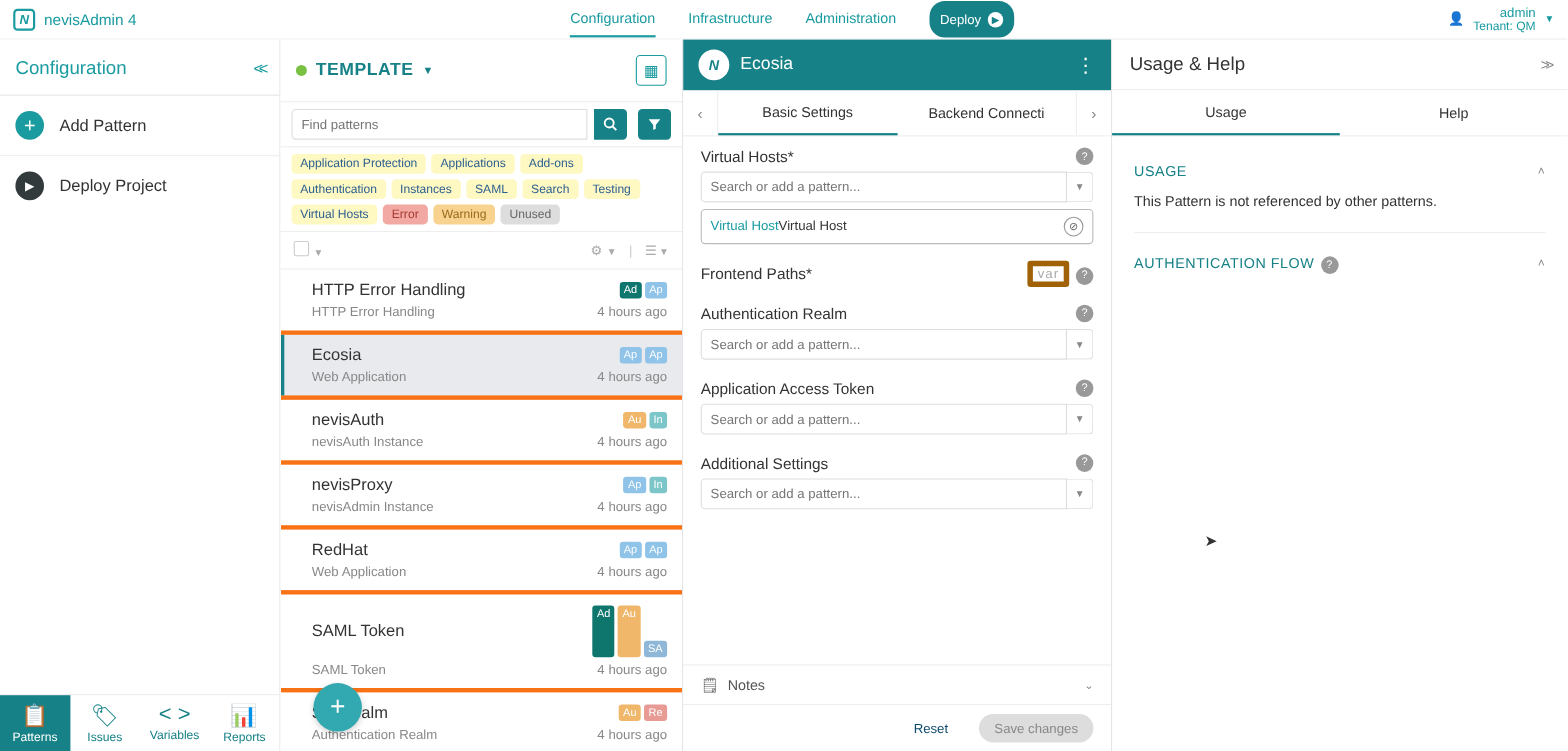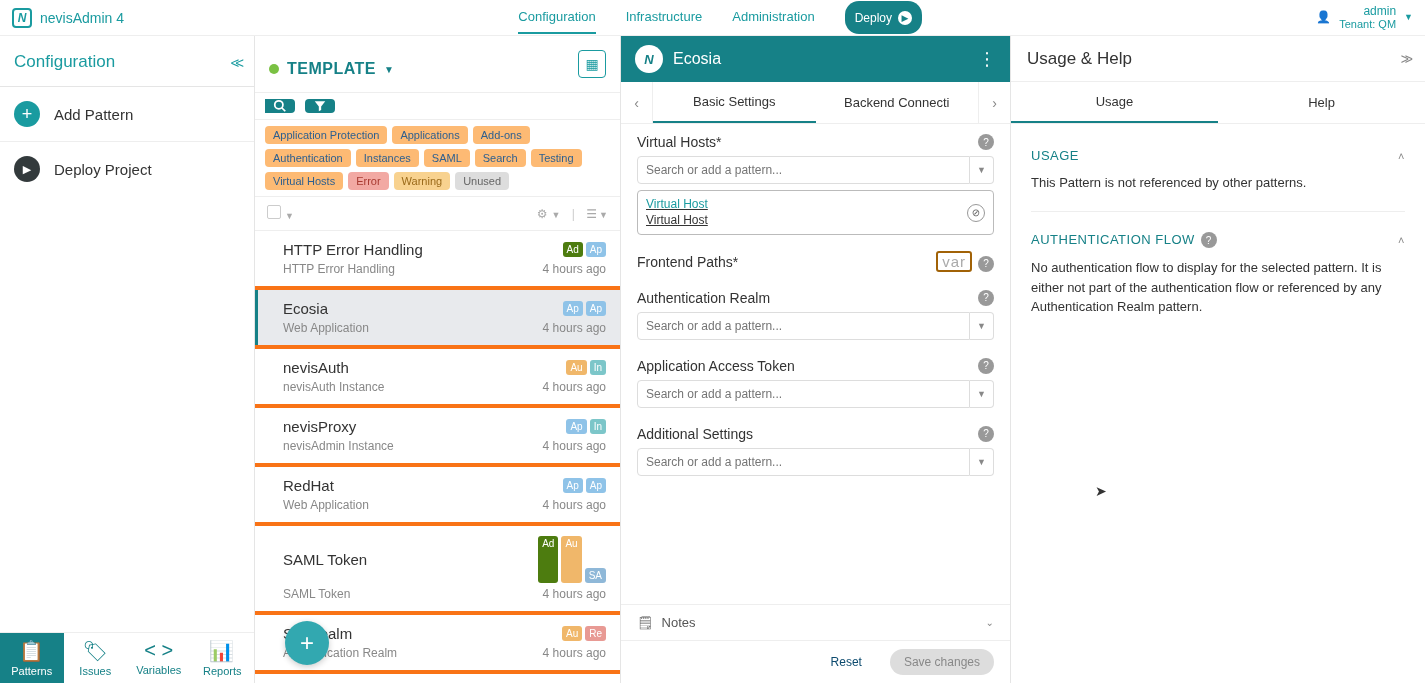--- a/index.html
+++ b/index.html
@@ -34,7 +34,7 @@
 .left-nav .tabsrow .tab .ico { display: block; font-size: 20px; margin-bottom: 2px; }
 
 .mid-col { width: 366px; border-right: 1px solid #e5e5e5; display: flex; flex-direction: column; background: #fff; position:relative;}
-.mid-col .hdr { display: flex; align-items: flex-end; justify-content: space-between; padding: 14px 14px; border-bottom: 1px solid #eee; }
+.mid-col .hdr { display: flex; align-items: center; justify-content: space-between; padding: 14px 14px; border-bottom: 1px solid #eee; }
 .mid-col .hdr .title { display:flex; align-items:center; gap:8px; color:#168187; font-weight:600; font-size:16px; letter-spacing: .5px; }
 .mid-col .hdr .dot { width:10px;height:10px;border-radius:50%;background:#7ac143; }
 .mid-col .hdr .calbtn { width:28px;height:28px;border:1px solid #1a9ba0;border-radius:4px;color:#1a9ba0;display:inline-flex;align-items:center;justify-content:center;font-size:14px;}

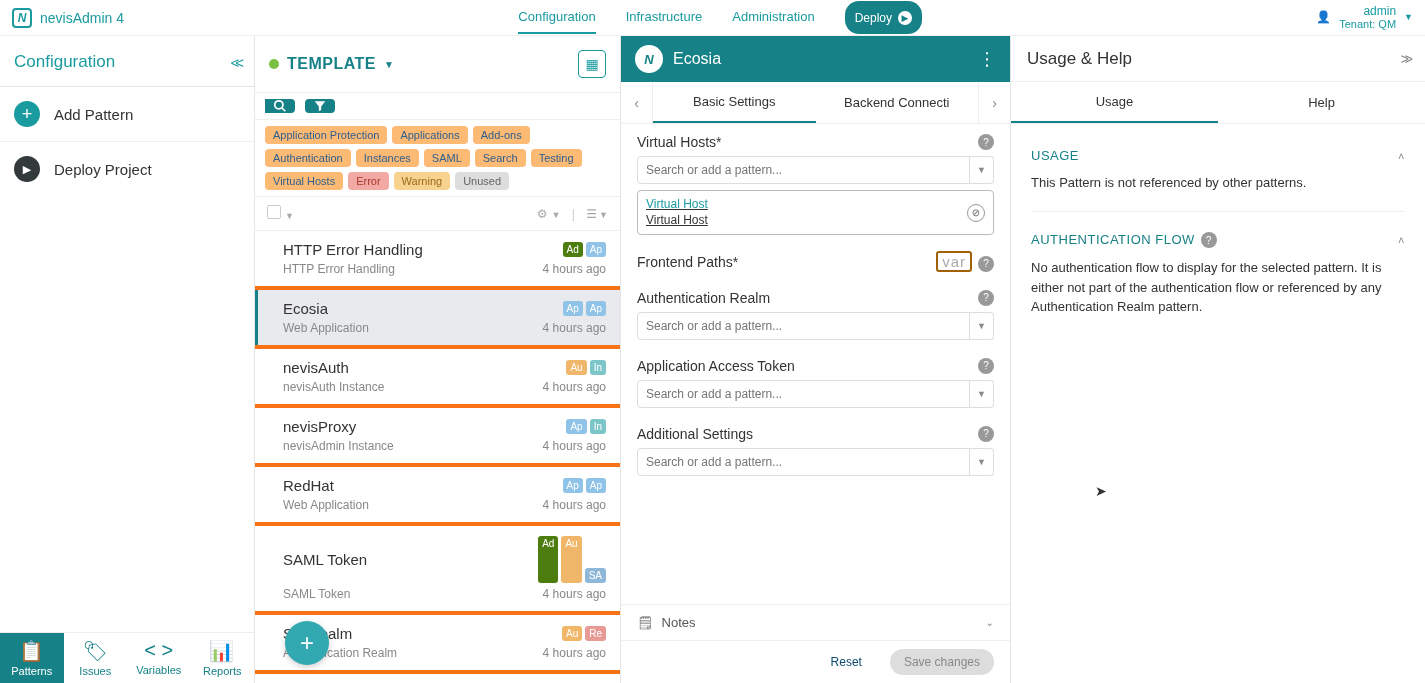--- a/index.html
+++ b/index.html
@@ -171,6 +171,7 @@
       <span class="calbtn">▦</span>
     </div>
     <div class="searchrow">
+      <input placeholder="Find patterns" style="">
       <span class="sbtn">
         <svg width="14" height="14" viewBox="0 0 24 24" fill="none" stroke="#fff" stroke-width="3">
             <circle cx="10" cy="10" r="7"></circle>

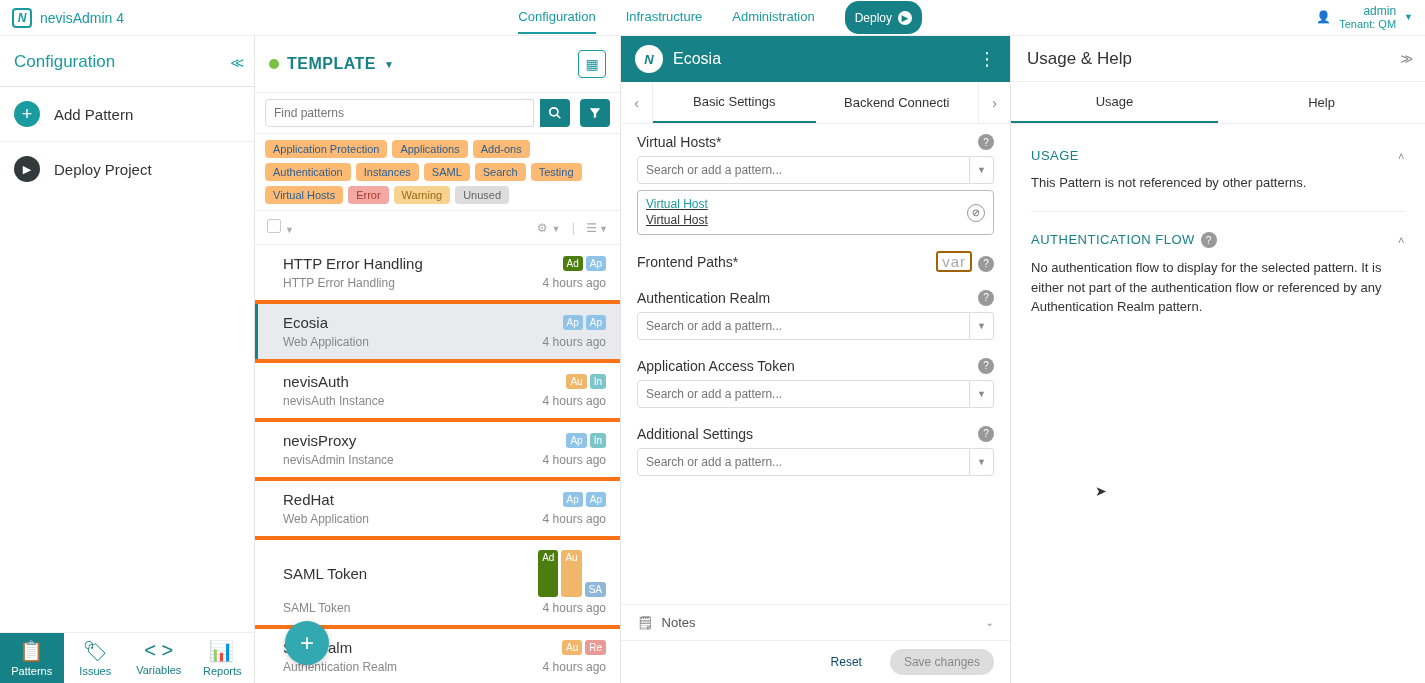--- a/index.html
+++ b/index.html
@@ -44,7 +44,7 @@
 .mid-col .searchrow .fbtn { width:30px;background:#168187;color:#fff;border-radius:4px;display:inline-flex;align-items:center;justify-content:center;font-size:13px;margin-left:4px;}
 .mid-col .tags { padding: 6px 10px; display:flex; flex-wrap:wrap; gap:5px; border-bottom:1px solid #eee;}
 .tag { font-size:11px; padding:3px 8px; border-radius:4px; }
-.tag.blue { background:#fdba74; color:#2d5f8f; }
+.tag.blue { background:#fef9c3; color:#2d5f8f; }
 .tag.red { background:#f2a9a3; color:#a83a31; }
 .tag.orange { background:#f8d28f; color:#9a6a1a; }
 .tag.grey { background:#ddd; color:#666; }

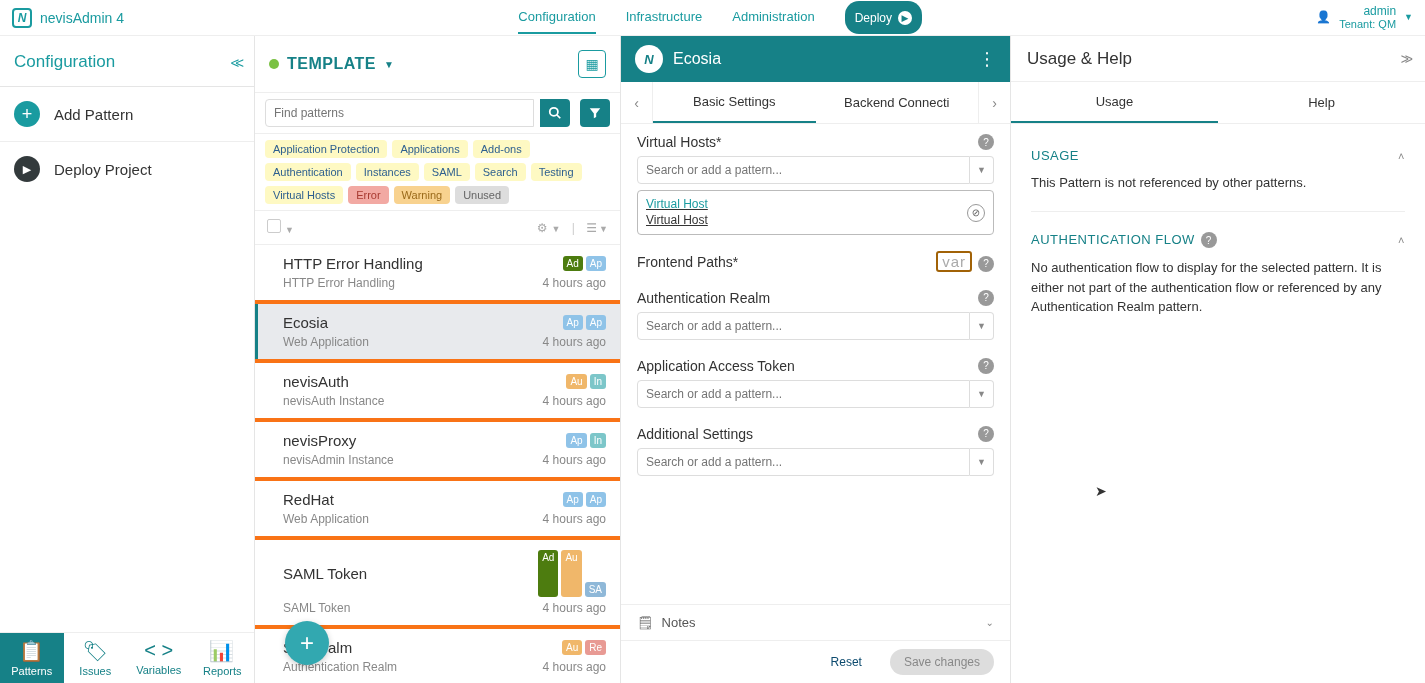--- a/index.html
+++ b/index.html
@@ -88,7 +88,7 @@
 .combo input { flex:1; border:1px solid #ddd; border-radius:4px 0 0 4px; padding:6px 8px; font-size:12px; color:#888;}
 .combo .caret { width:24px; border:1px solid #ddd; border-left:none; border-radius:0 4px 4px 0; display:inline-flex;align-items:center;justify-content:center;color:#888;font-size:9px;}
 .valbox { border:1px solid #bbb; border-radius:4px; padding:6px 8px; margin-top:6px; display:flex; justify-content:space-between; align-items:center;}
-.valbox .vt { display:flex; flex-direction:column; line-height:1.3;text-decoration:underline;}
+.valbox .vt { display:flex; flex-direction:row; line-height:1.3;}
 .valbox .vt .t1 { color:#1a9ba0; font-size:12px;}
 .valbox .vt .t2 { color:#333; font-size:12px;}
 .valbox .rm { width:18px;height:18px;border:1px solid #999;border-radius:50%;font-size:10px;display:inline-flex;align-items:center;justify-content:center;color:#666;}

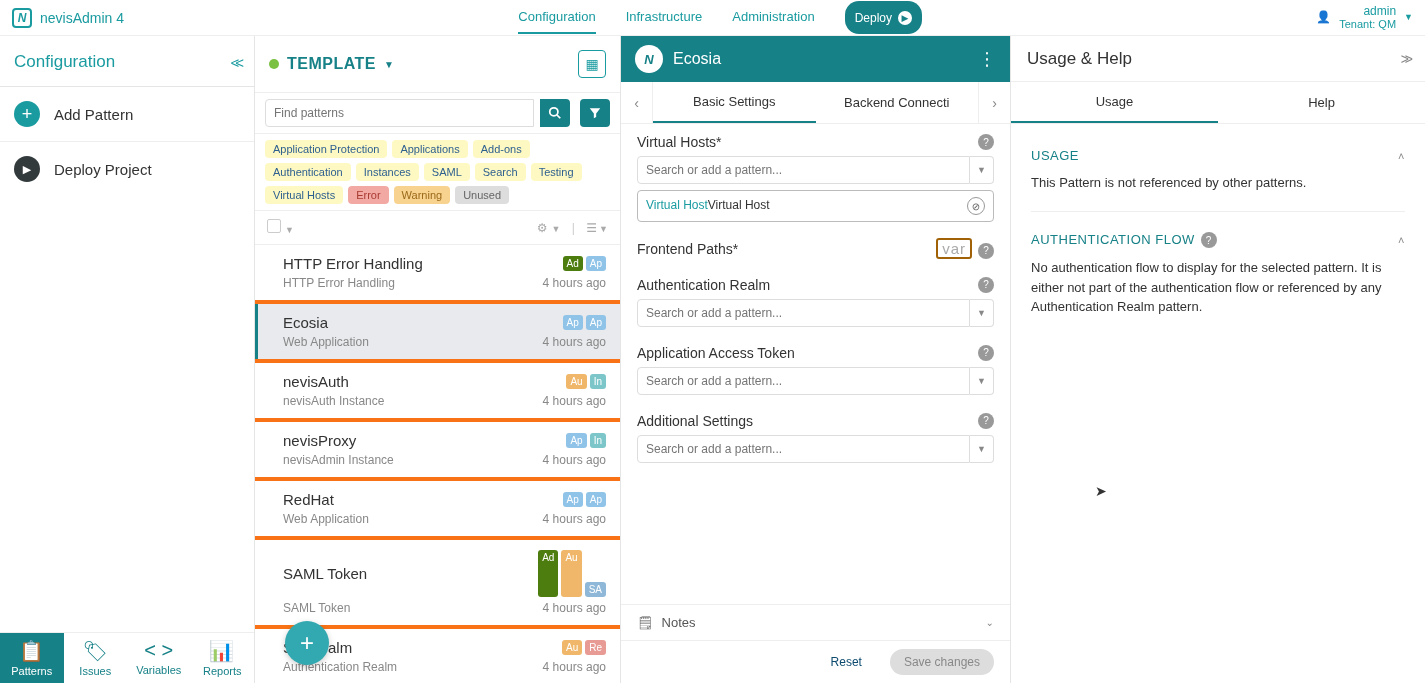--- a/index.html
+++ b/index.html
@@ -83,7 +83,7 @@
 .fieldgrp { margin-bottom:18px; }
 .fieldgrp .lbl { display:flex; justify-content:space-between; align-items:center; margin-bottom:6px; font-size:14px; color:#333;}
 .fieldgrp .lbl .help { width:16px;height:16px;border-radius:50%;background:#999;color:#fff;font-size:10px;display:inline-flex;align-items:center;justify-content:center;}
-.fieldgrp .lbl .var { border:2px solid #a16207;border-radius:3px;padding:0 4px;font-size:15px;color:#aaa;letter-spacing:1px;margin-right:6px;}
+.fieldgrp .lbl .var { border:5px solid #a16207;border-radius:3px;padding:0 4px;font-size:12px;color:#aaa;letter-spacing:1px;margin-right:6px;}
 .combo { display:flex;}
 .combo input { flex:1; border:1px solid #ddd; border-radius:4px 0 0 4px; padding:6px 8px; font-size:12px; color:#888;}
 .combo .caret { width:24px; border:1px solid #ddd; border-left:none; border-radius:0 4px 4px 0; display:inline-flex;align-items:center;justify-content:center;color:#888;font-size:9px;}

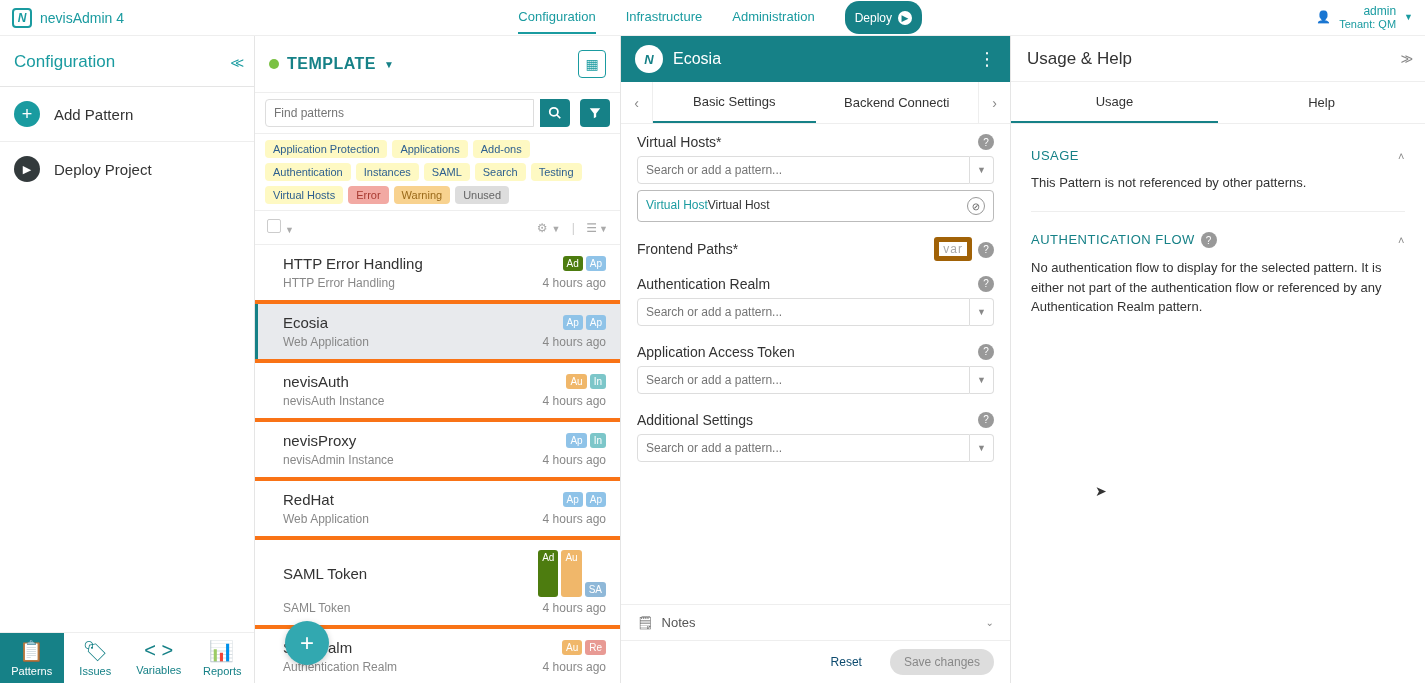--- a/index.html
+++ b/index.html
@@ -61,7 +61,7 @@
 .mid-col .row .time { font-size:12px; color:#888; }
 .badges { display:flex; gap:3px;}
 .badge { font-size:10px; padding:2px 4px; border-radius:3px; color:#fff; font-weight:500;}
-.badge.Ad { background:#4d7c0f; }
+.badge.Ad { background:#0f766e; }
 .badge.Ap { background:#8fc3e8; }
 .badge.Au { background:#f0b76a; }
 .badge.In { background:#7cc6c9; }

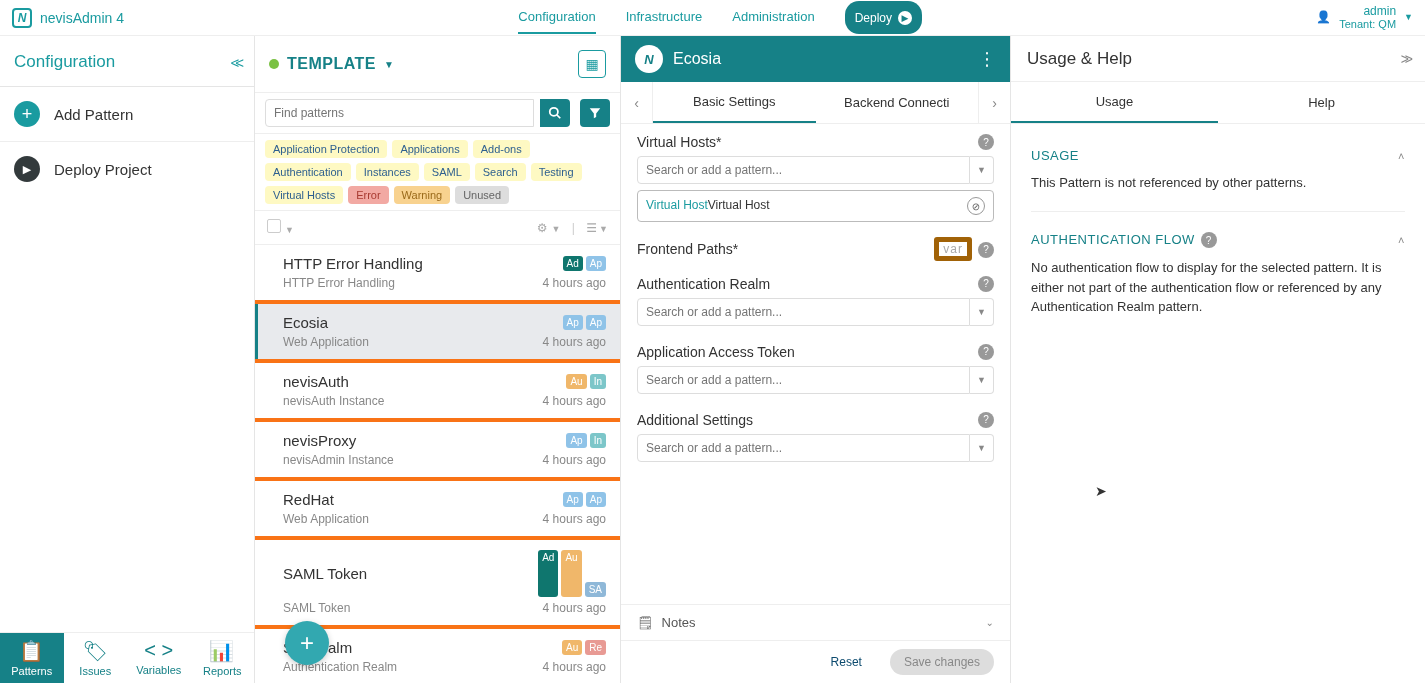--- a/index.html
+++ b/index.html
@@ -403,7 +403,6 @@
             <span><span>AUTHENTICATION FLOW</span><span class="help">?</span></span>
             <span style="color:#888;font-size:11px;">˄</span>
           </div>
-        <div class="txt">No authentication flow to display for the selected pattern. It is either not part of the authentication flow or referenced by any Authentication Realm pattern.</div>
       </div>
     </div>
   </div>

